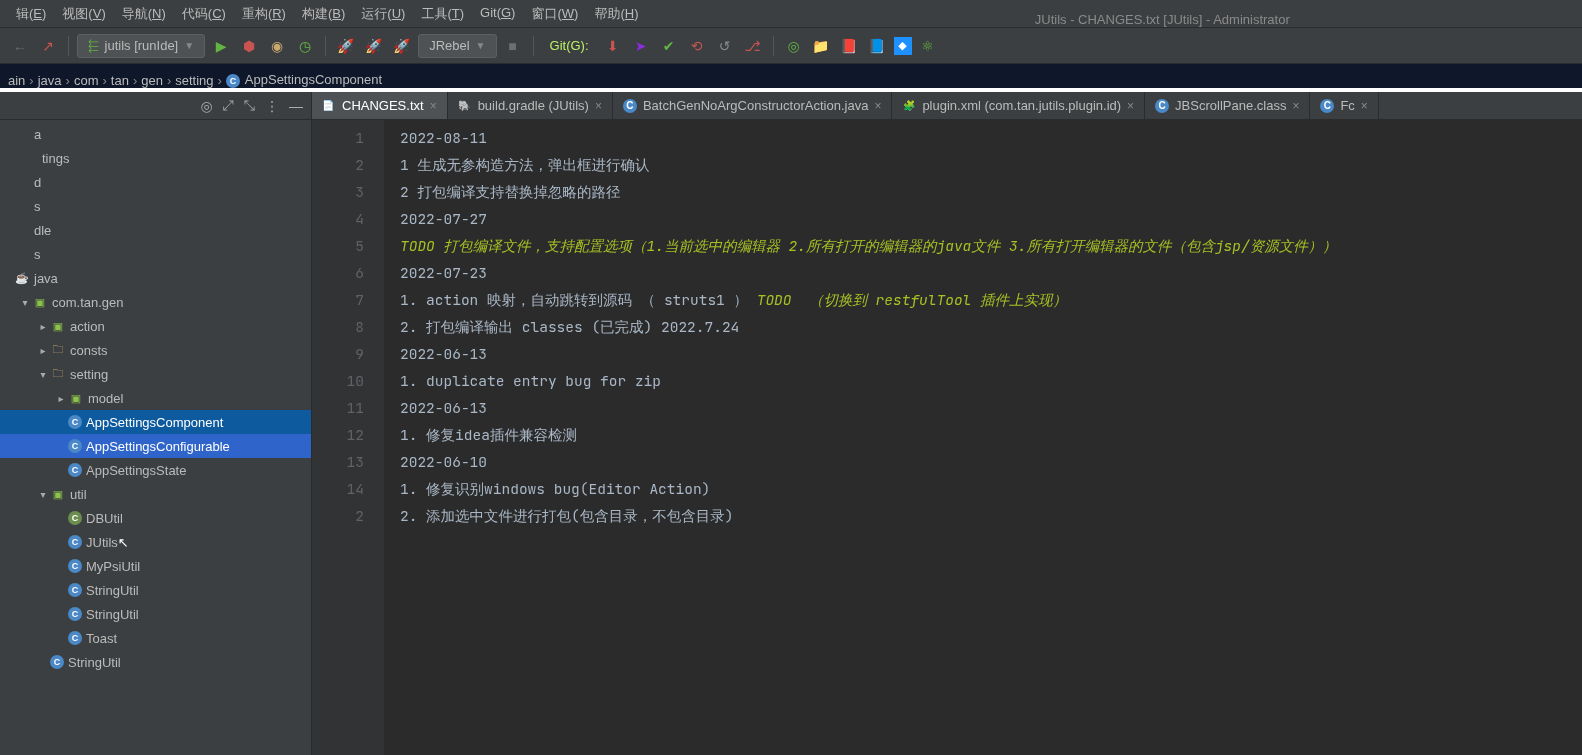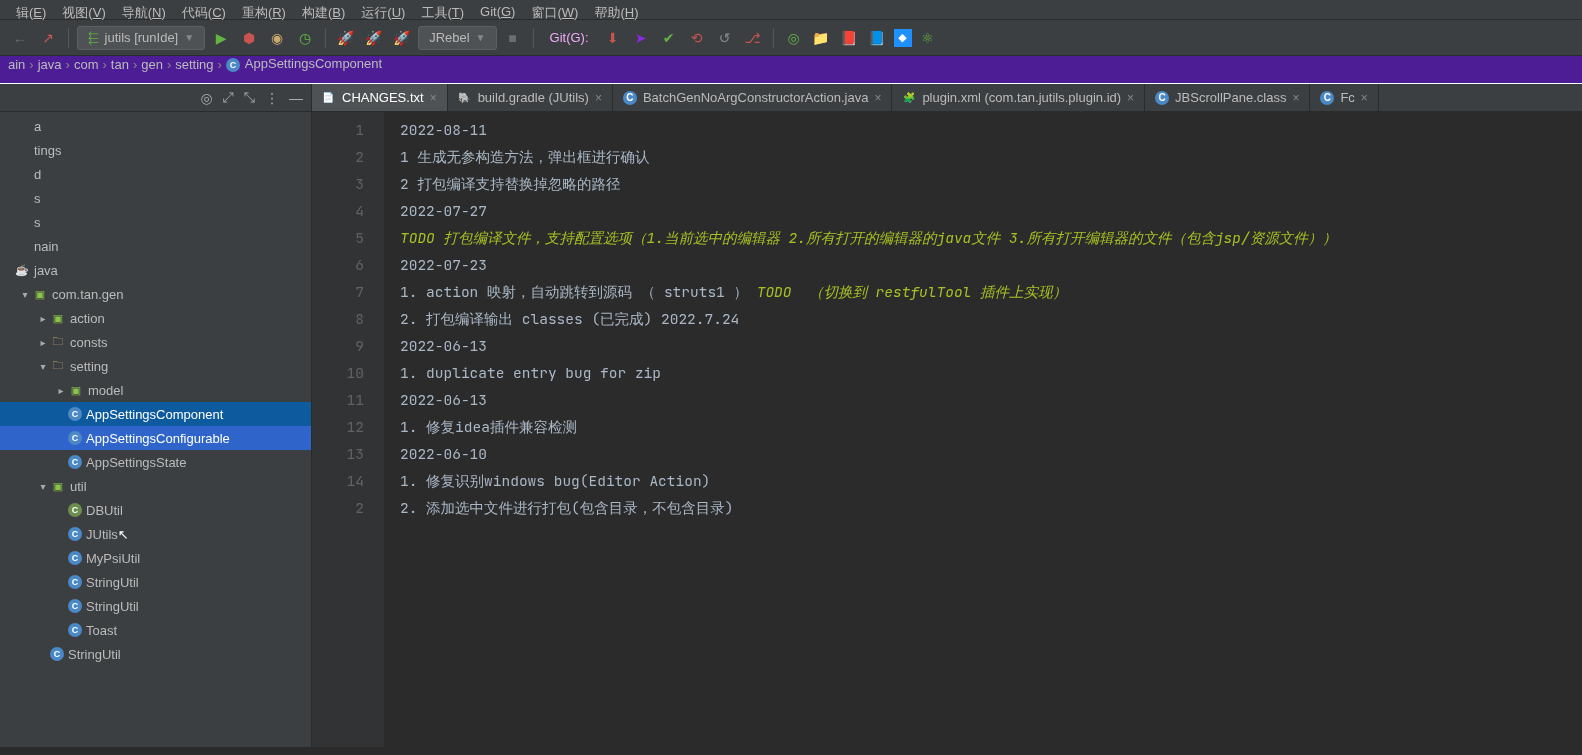--- a/index.html
+++ b/index.html
@@ -6,7 +6,7 @@
 body { width:1582px; height:755px; background:#2b2b2b; font-family:"Microsoft YaHei","Segoe UI",sans-serif; font-size:13px; color:#bbbbbb; overflow:hidden; }
 
 
-.menubar { height:20px; display:flex; align-items:flex-start; padding:0 8px; background:#3c3f41; border-bottom:1px solid #2b2b2b;gap:44px; }
+.menubar { height:28px; display:flex; align-items:flex-end; padding:0 8px; background:#3c3f41; border-bottom:1px solid #2b2b2b;gap:44px; }
 .menu-item { padding:4px 8px; color:#bbbbbb; cursor:pointer; }
 .menu-item u { text-decoration:underline; }
 .window-title { flex:1; text-align:center; color:#8a8a8a; padding-left:60px; }

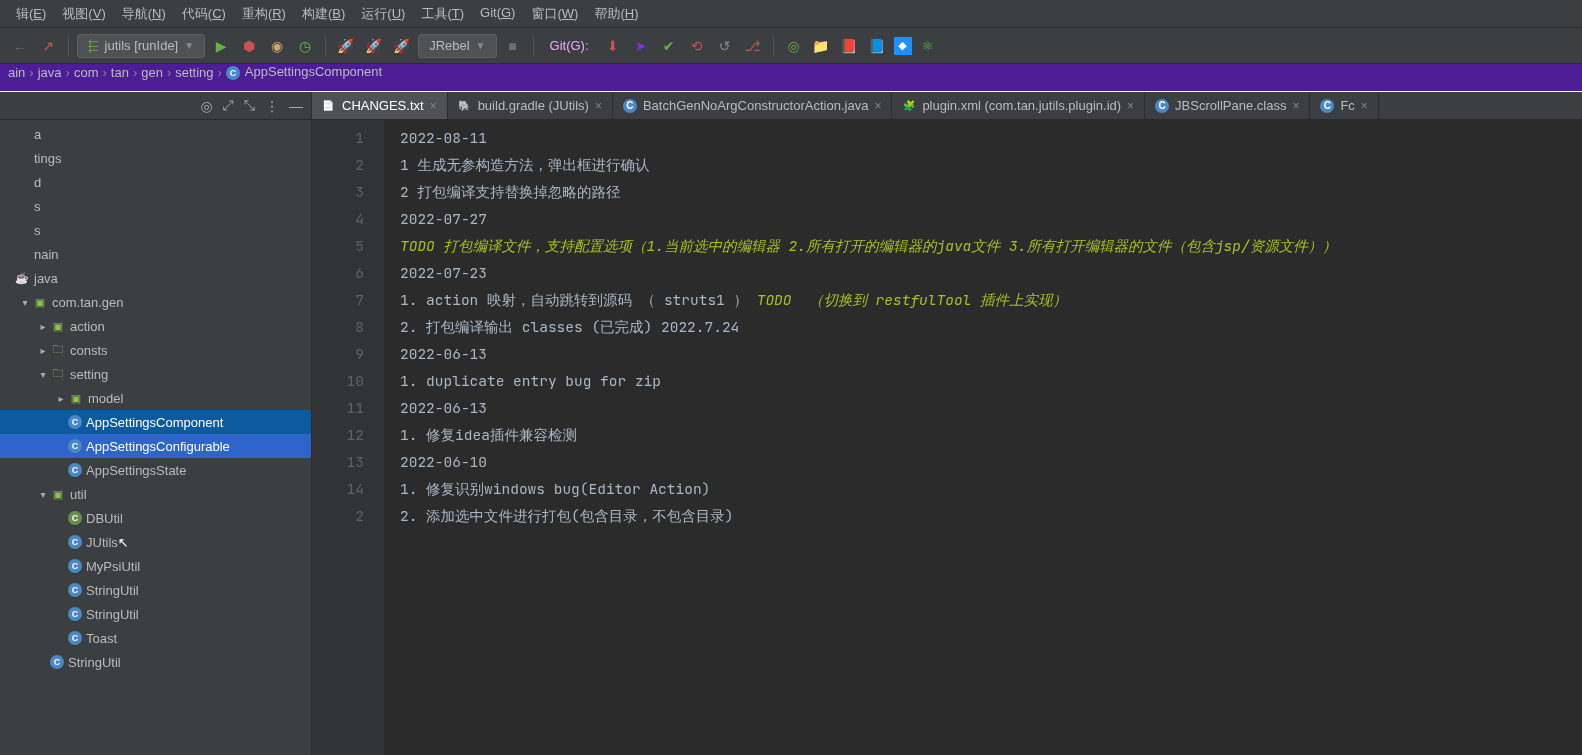--- a/index.html
+++ b/index.html
@@ -73,6 +73,7 @@
       <span class="menu-item">窗口(<u>W</u>)</span>
       <span class="menu-item">帮助(<u>H</u>)</span>
     </div>
+  <div class="window-title">JUtils - CHANGES.txt [JUtils] - Administrator</div>
 </div>
 
 <div class="toolbar">

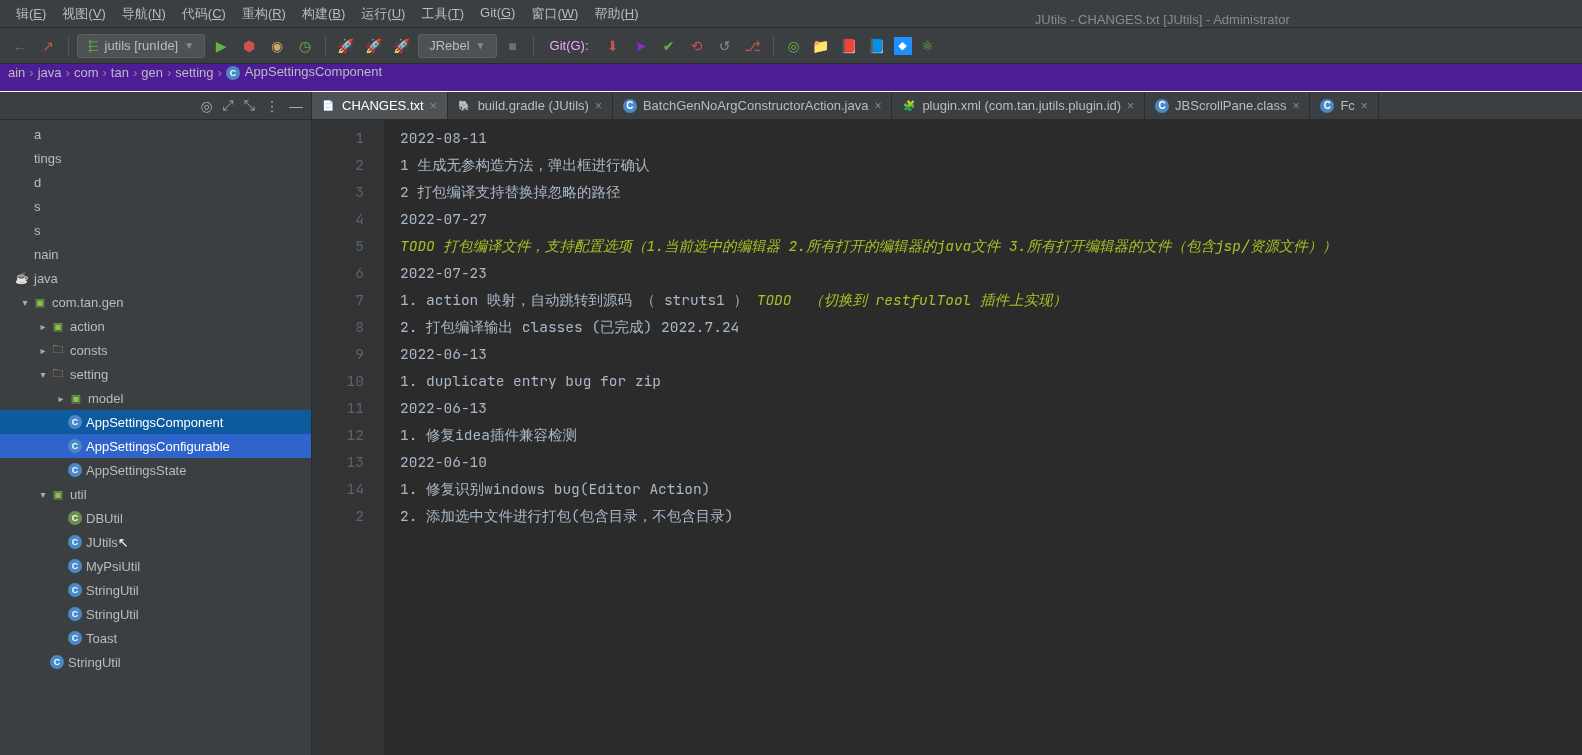--- a/index.html
+++ b/index.html
@@ -17,7 +17,7 @@
 .tb-sep { width:1px; height:20px; background:#555; margin:0 4px; }
 .run-config { display:flex; align-items:center; gap:6px; height:24px; padding:0 10px; background:#4e5254; border:1px solid #5e6060; border-radius:3px; color:#bbbbbb; cursor:pointer; }
 .chev { font-size:10px; color:#888; }
-.git-label { display:flex; align-items:center; gap:4px; padding:0 8px; color:#f0abfc; }
+.git-label { display:flex; align-items:center; gap:4px; padding:0 8px; color:#bef264; }
 
 
 .breadcrumb { height:28px; display:flex; align-items:flex-start; padding:0 8px; background:#4c1d95; border-bottom:1px solid #ffffff; gap:4px; color:#bbbbbb; font-size:13px; }

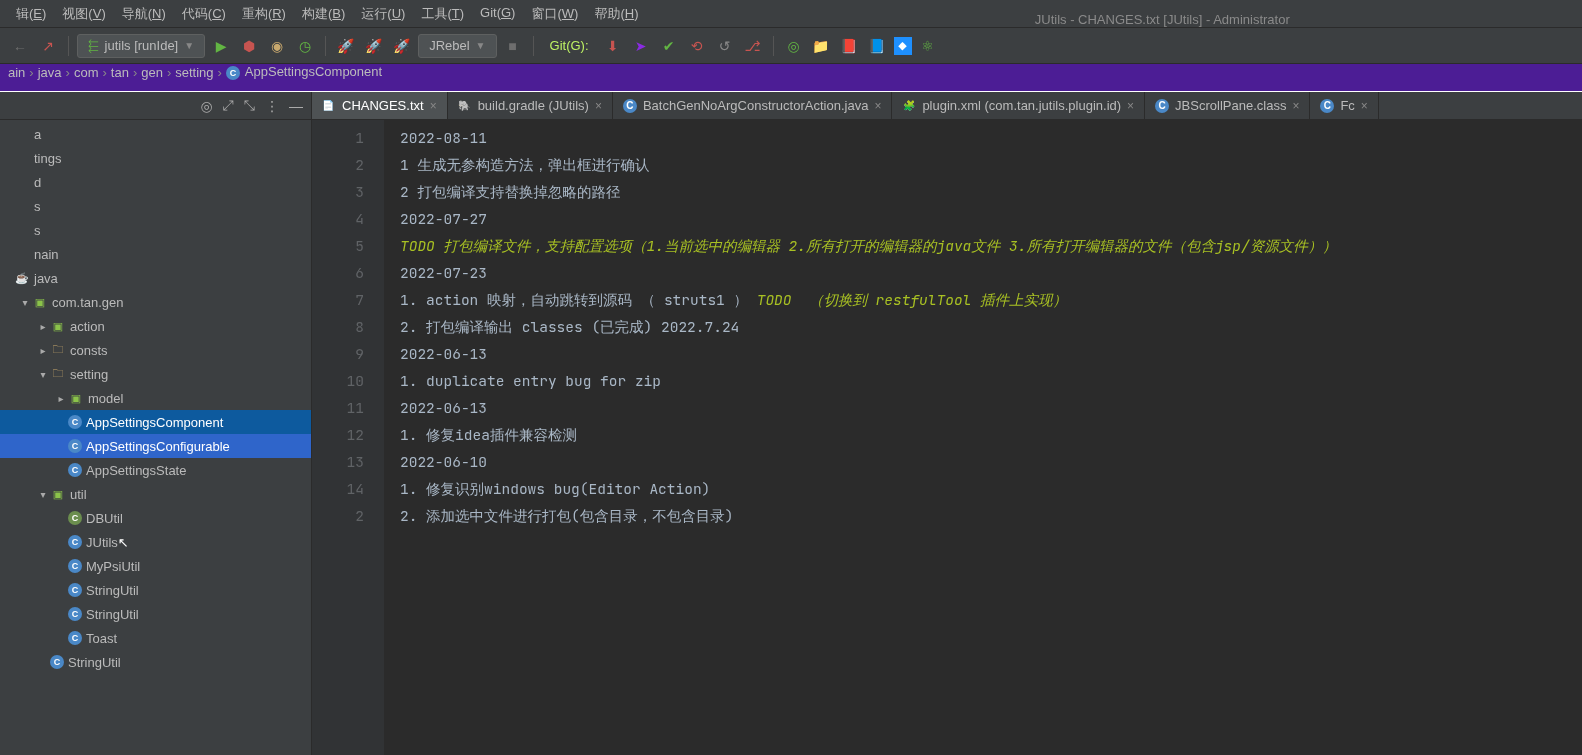--- a/index.html
+++ b/index.html
@@ -20,7 +20,7 @@
 .git-label { display:flex; align-items:center; gap:4px; padding:0 8px; color:#bef264; }
 
 
-.breadcrumb { height:28px; display:flex; align-items:flex-start; padding:0 8px; background:#4c1d95; border-bottom:1px solid #ffffff; gap:4px; color:#bbbbbb; font-size:13px; }
+.breadcrumb { height:28px; display:flex; align-items:flex-end; padding:0 8px; background:#0f172a; border-bottom:4px solid #ffffff; gap:4px; color:#bbbbbb; font-size:13px; }
 .crumb { cursor:pointer; }
 .crumb-sep { color:#888; }
 .bc-icon { display:inline-flex; align-items:center; justify-content:center; width:14px; height:14px; border-radius:50%; background:#4a88c7; color:#fff; font-size:9px; font-weight:bold; margin-right:2px; }

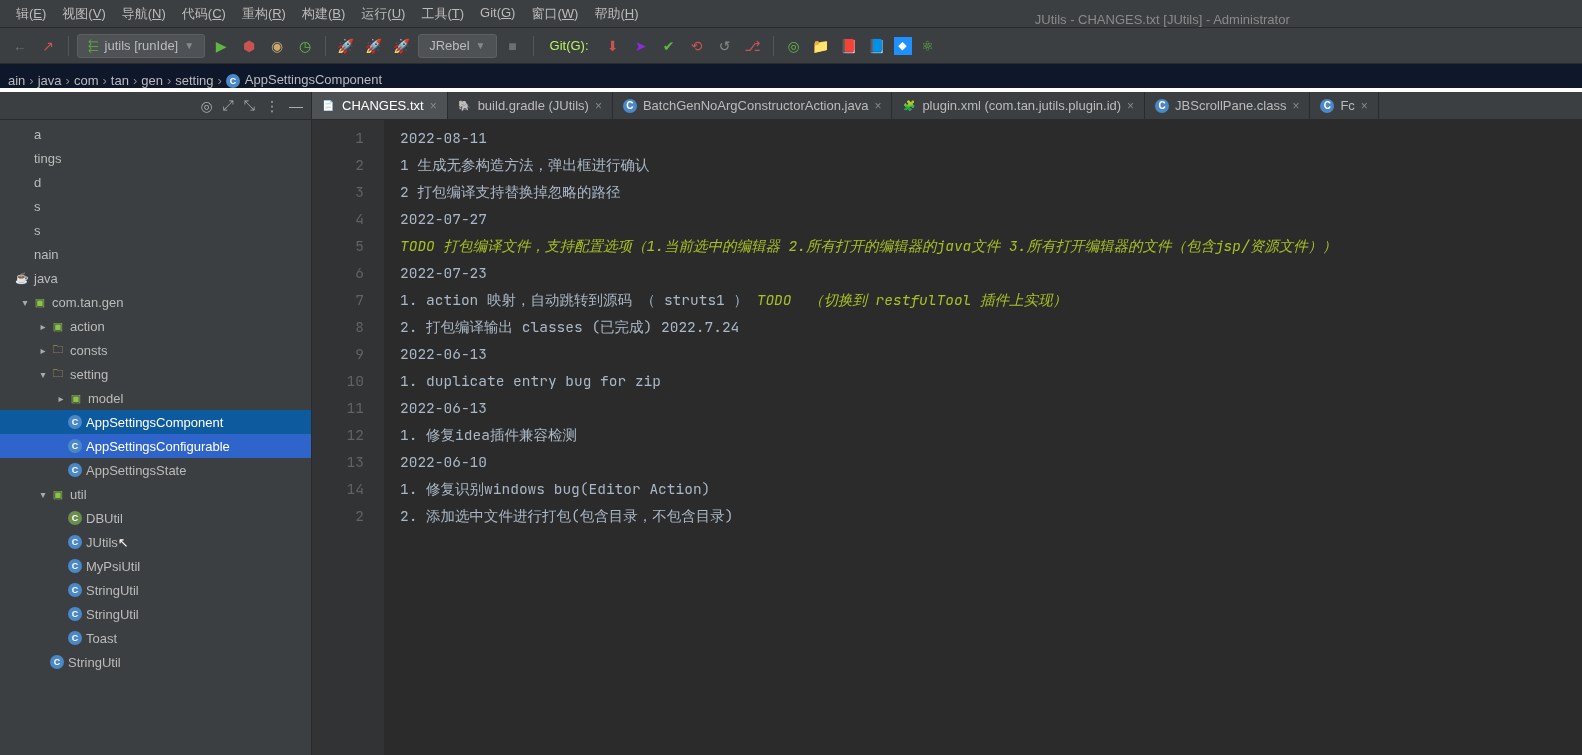--- a/index.html
+++ b/index.html
@@ -150,7 +150,7 @@
           <span class="tree-ico"></span>
           <span class="tree-label">a</span>
         </div>
-        <div class="tree-row" style="padding-left: 0px;">
+        <div class="tree-row" style="padding-left: 8px;">
           <span class="tw-chevron"></span>
           <span class="tree-ico"></span>
           <span class="tree-label">tings</span>

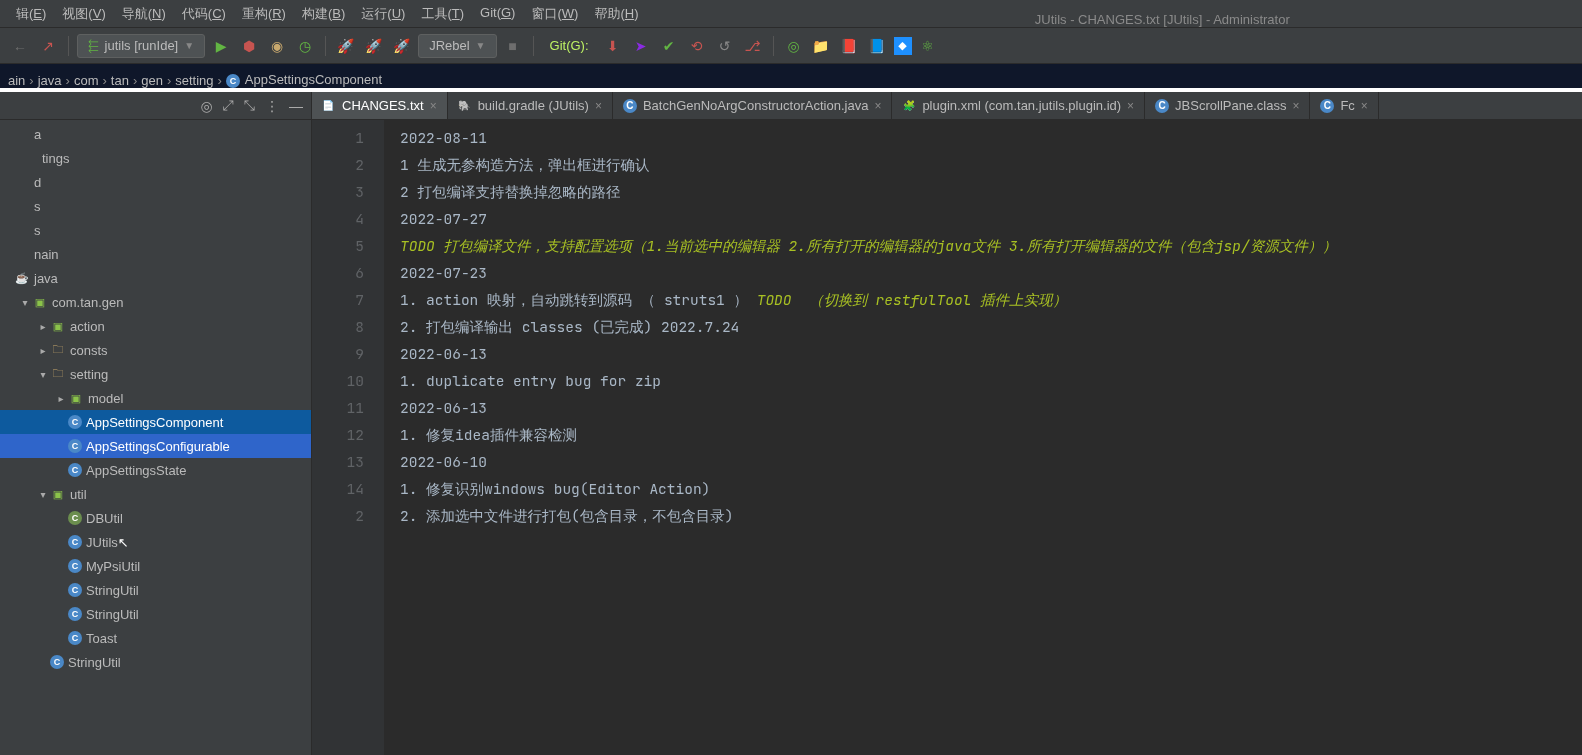--- a/index.html
+++ b/index.html
@@ -168,6 +168,11 @@
         <div class="tree-row" style="padding-left: 0px;">
           <span class="tw-chevron"></span>
           <span class="tree-ico"></span>
+          <span class="tree-label">dle</span>
+        </div>
+        <div class="tree-row" style="padding-left: 0px;">
+          <span class="tw-chevron"></span>
+          <span class="tree-ico"></span>
           <span class="tree-label">s</span>
         </div>
         <div class="tree-row" style="padding-left: 0px;">

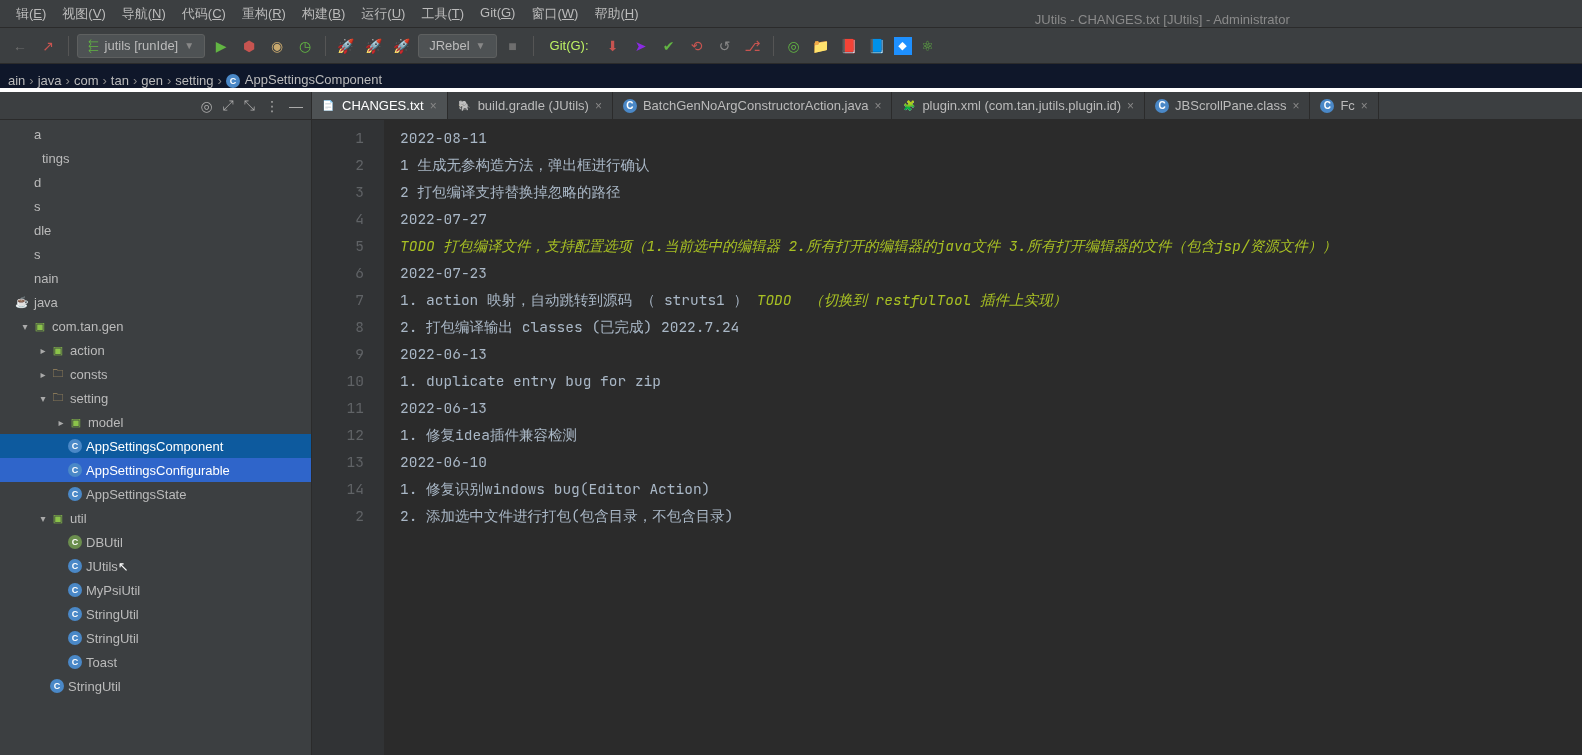--- a/index.html
+++ b/index.html
@@ -177,11 +177,6 @@
         </div>
         <div class="tree-row" style="padding-left: 0px;">
           <span class="tw-chevron"></span>
-          <span class="tree-ico"></span>
-          <span class="tree-label">nain</span>
-        </div>
-        <div class="tree-row" style="padding-left: 0px;">
-          <span class="tw-chevron"></span>
           <span class="tree-ico" style="color:#c9a96e">☕</span>
           <span class="tree-label">java</span>
         </div>

